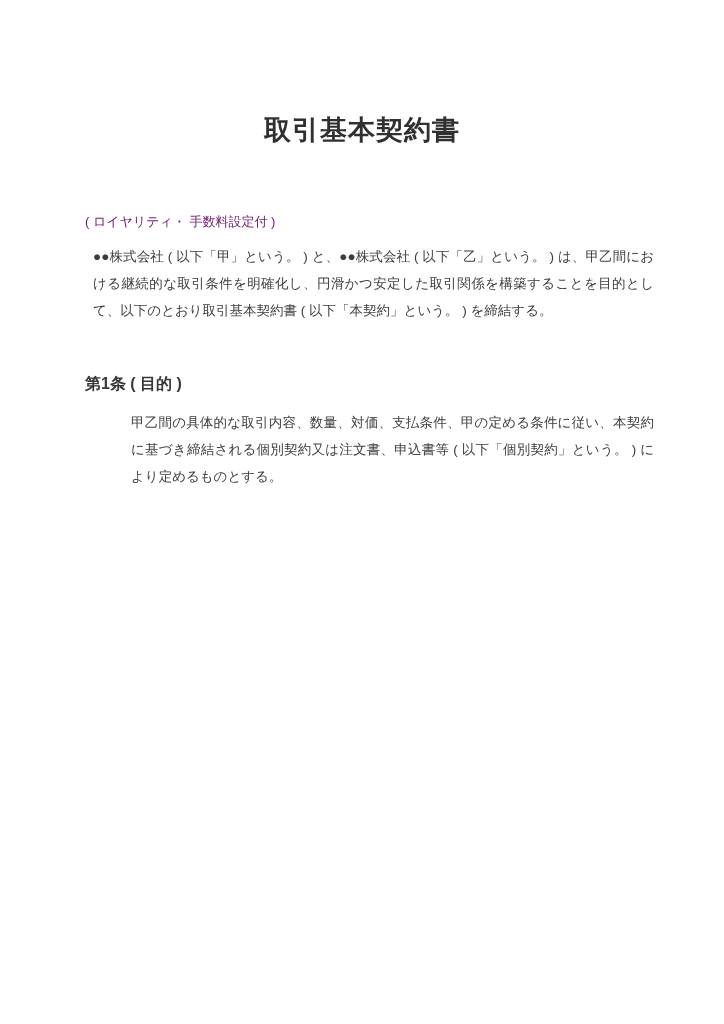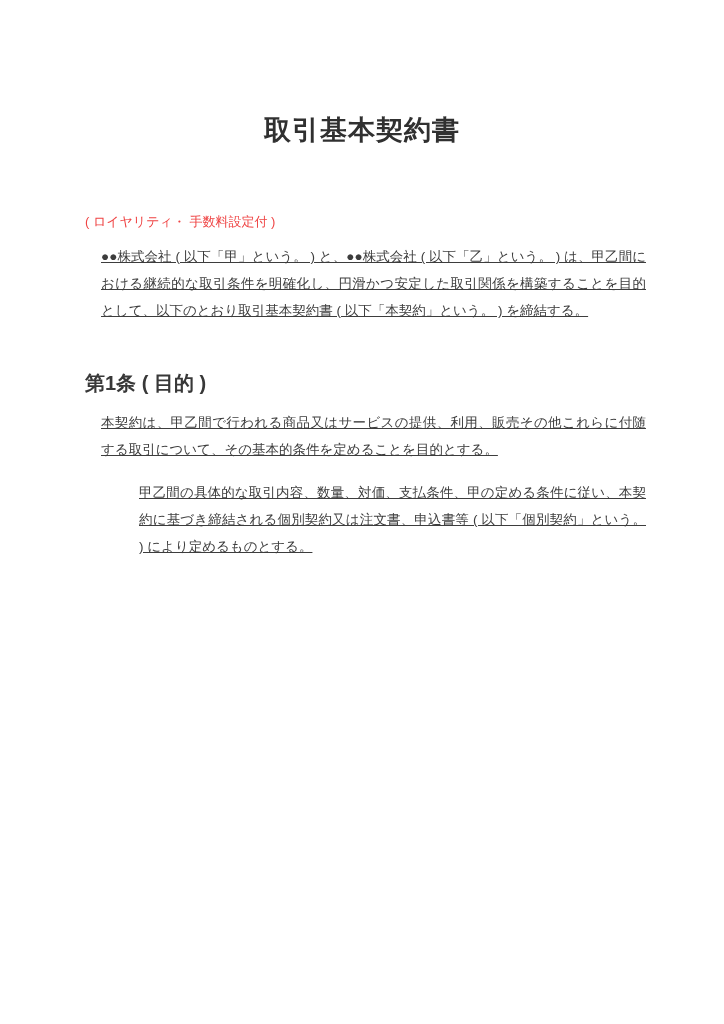--- a/index.html
+++ b/index.html
@@ -37,7 +37,7 @@
     font-size: 13px;
     line-height: 27px;
     text-align: left;
-    color: #ef4444;
+    color: #701a75;
   }
   .body-text {
     margin: 16px;

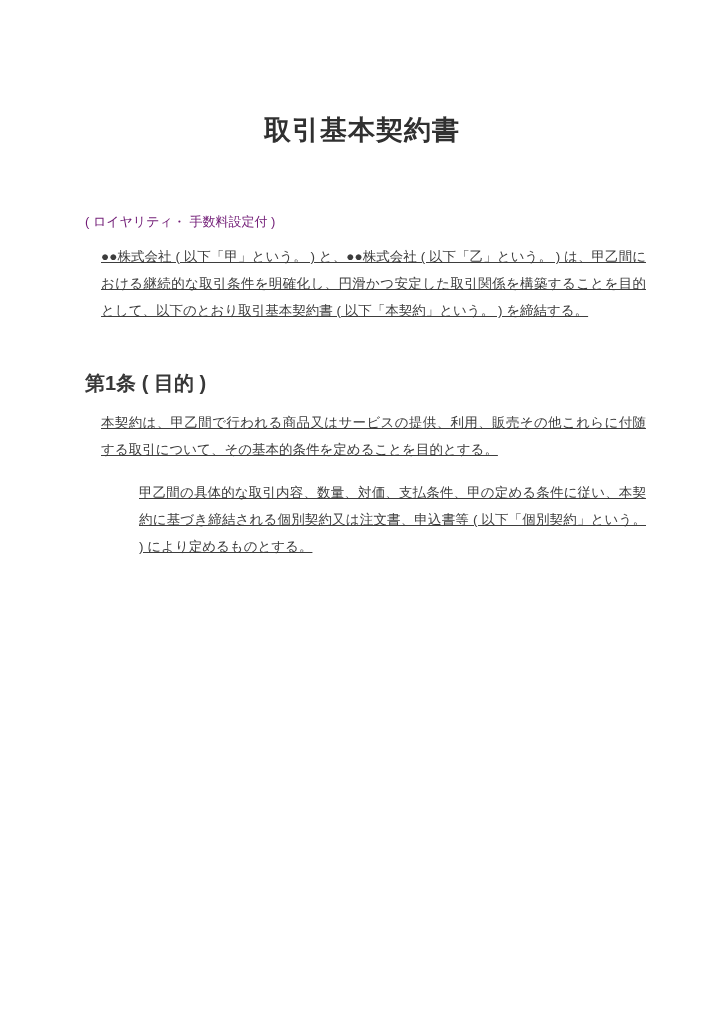--- a/index.html
+++ b/index.html
@@ -40,12 +40,11 @@
     color: #701a75;
   }
   .body-text {
-    margin: 16px;
+    margin: 8px;
     font-size: 13.5px;
     line-height: 27px;
     text-align: justify;
     color: #3d3d3d;
-    text-decoration: underline;
   }
   .preamble {
     margin-top: 8px;

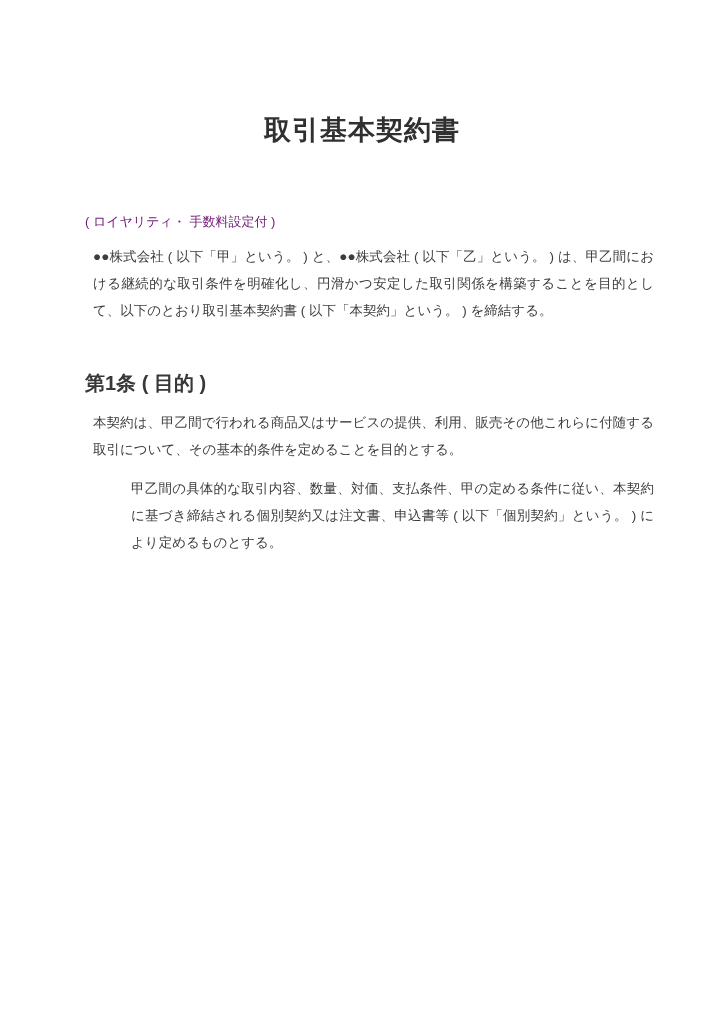--- a/index.html
+++ b/index.html
@@ -51,7 +51,7 @@
   }
   .article-heading {
     margin: 46px 0 0 0;
-    font-size: 20px;
+    font-size: 16px;
     line-height: 27px;
     font-weight: 700;
     color: #383838;

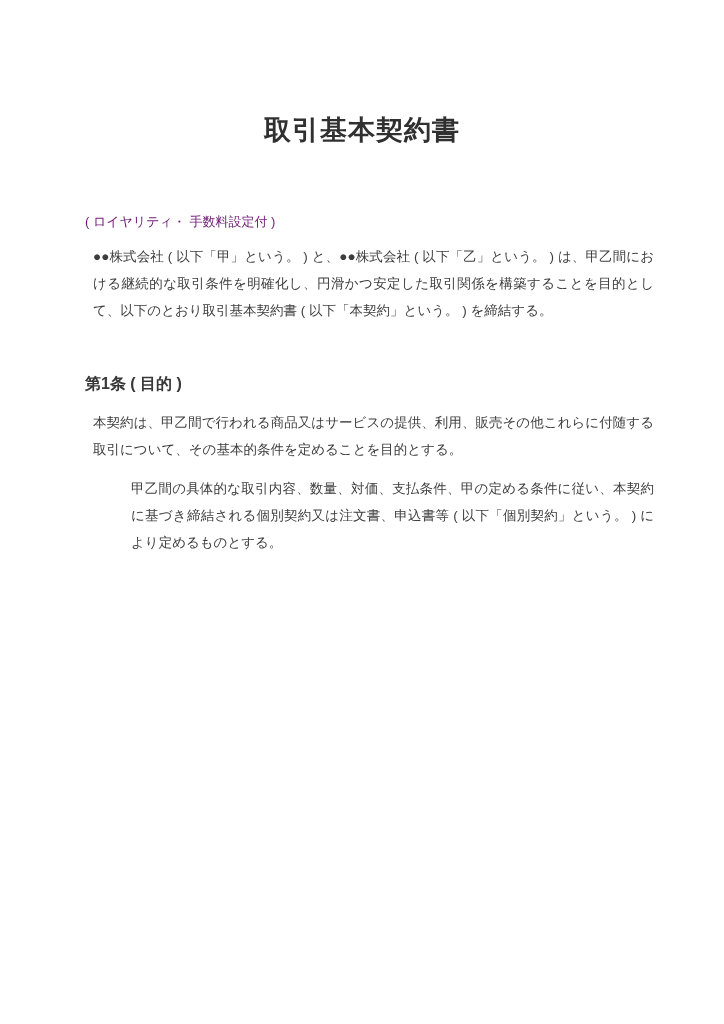--- a/index.html
+++ b/index.html
@@ -81,7 +81,6 @@
 
     <section>
       <h2 class="article-heading">第1条 ( 目的 )</h2>
-      <p class="body-text article-body">本契約は、甲乙間で行われる商品又はサービスの提供、利用、販売その他これらに付随する取引について、その基本的条件を定めることを目的とする。</p>
     </section>
 
     <section>

